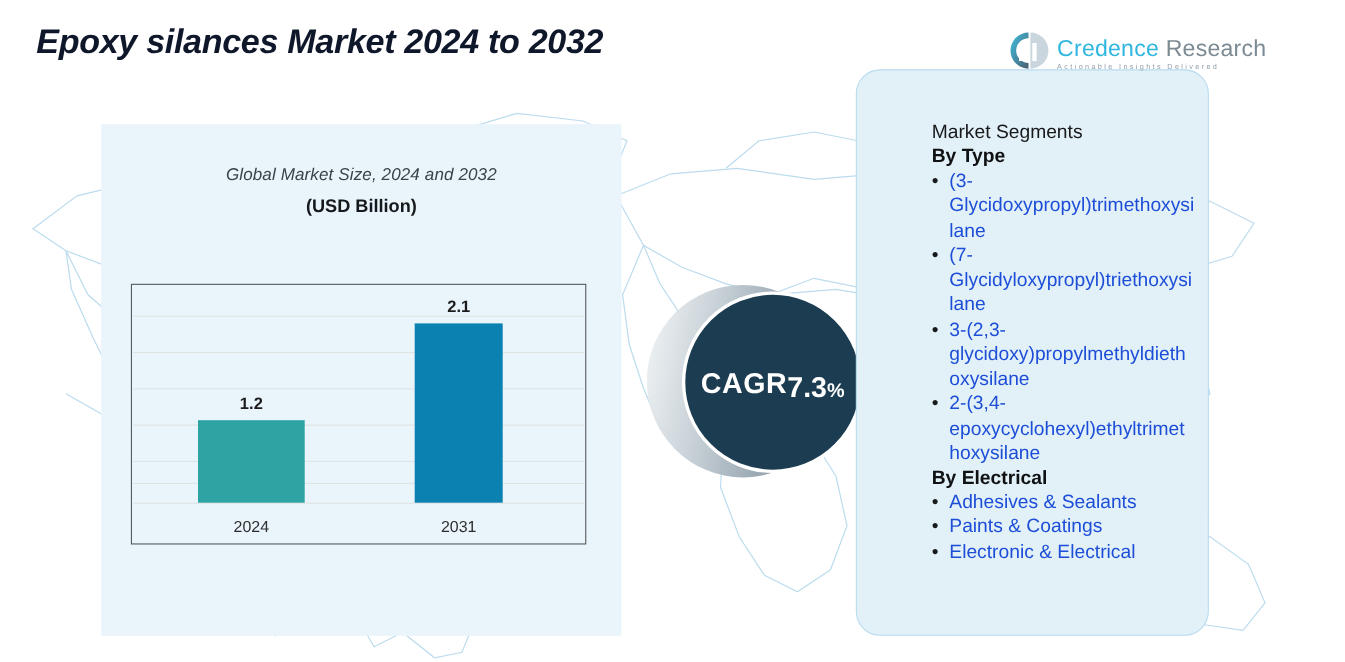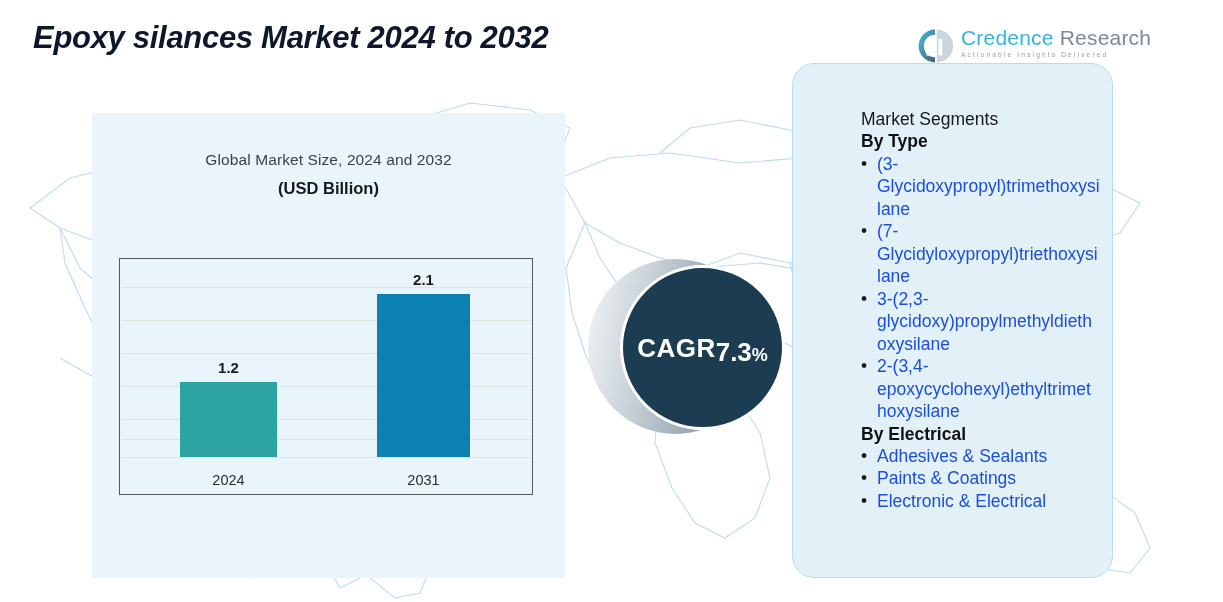--- a/index.html
+++ b/index.html
@@ -46,7 +46,7 @@
     left: 916px; top: 27px;
     z-index: 6;
     display: flex;
-    align-items: flex-start;
+    align-items: flex-end;
     gap: 7px;
   }
   #logo-mark { width: 38px; height: 38px; flex: 0 0 38px; }

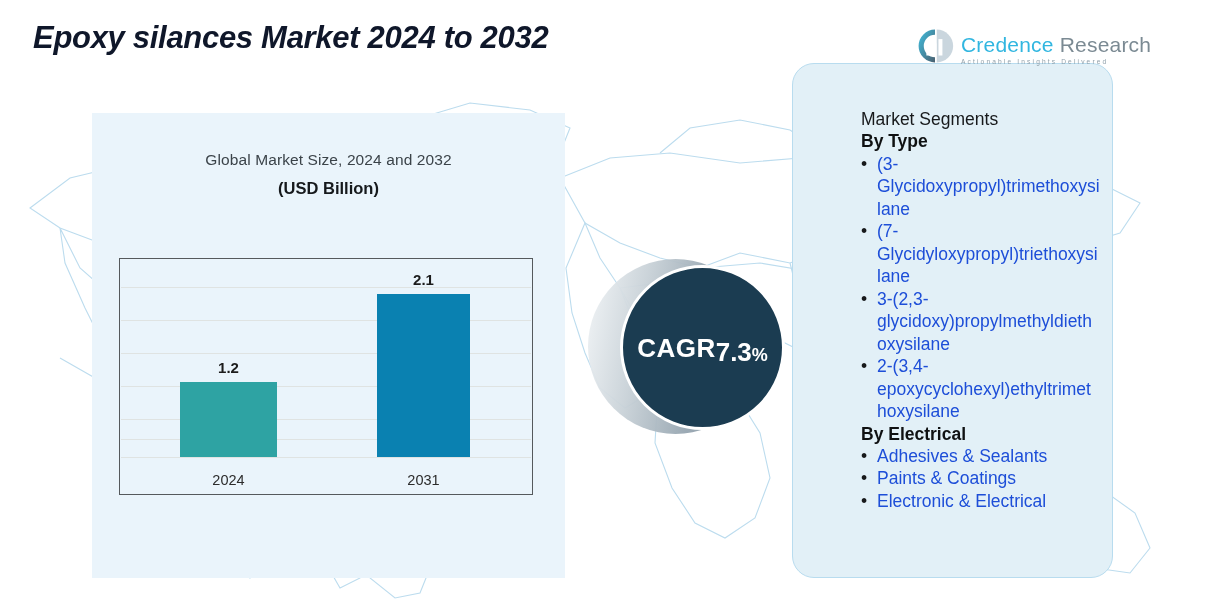--- a/index.html
+++ b/index.html
@@ -188,7 +188,6 @@
     box-sizing: border-box;
     z-index: 5;
     padding: 44px 12px 0 68px;
-    margin-left: 14px;
   }
   #segments-panel .seg-title {
     font-size: 17.5px;

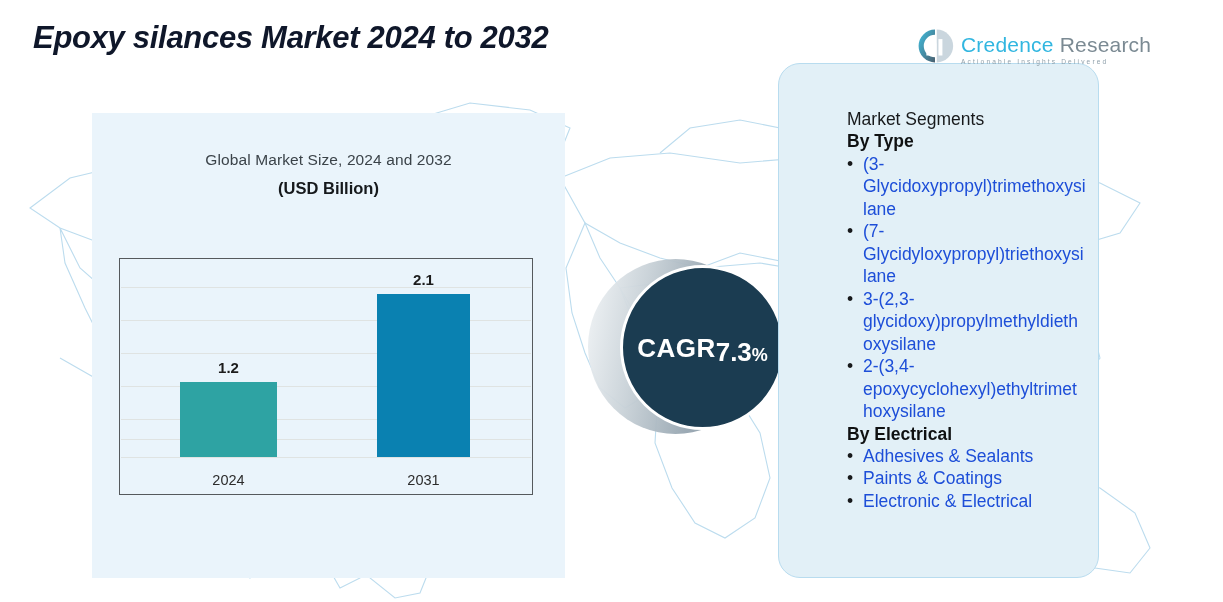--- a/index.html
+++ b/index.html
@@ -78,6 +78,7 @@
     font-size: 15.5px;
     color: #3b4349;
     letter-spacing: .1px;
+    font-style: italic;
   }
   #chart-subheading {
     position: absolute;

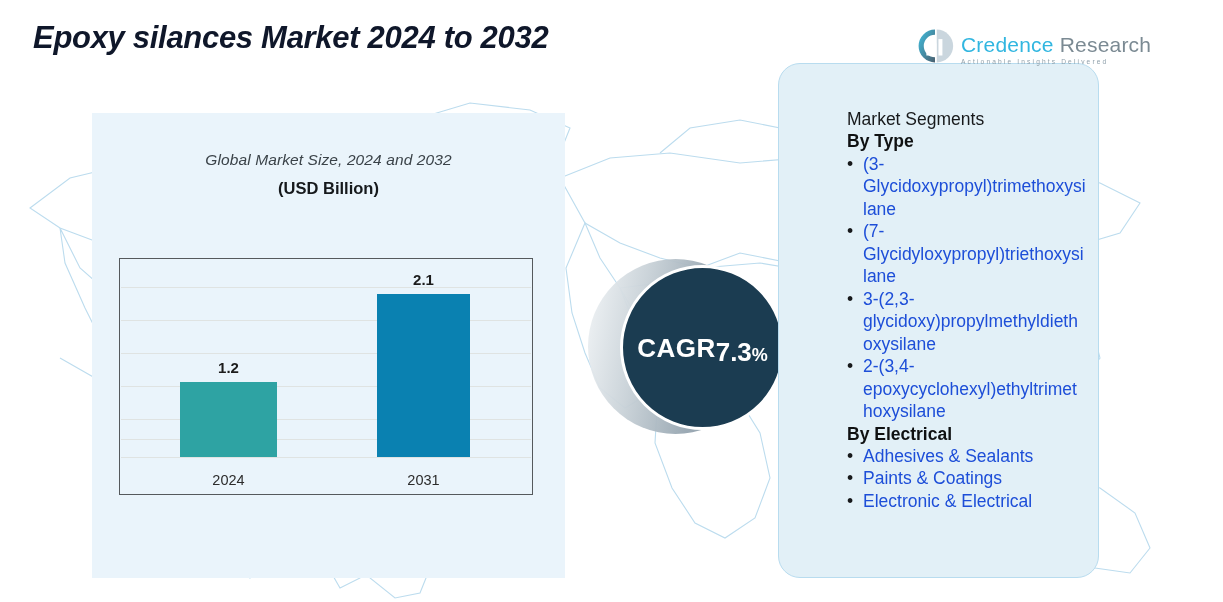--- a/index.html
+++ b/index.html
@@ -303,7 +303,7 @@
         <div class="bar-cat">2024</div>
       </div>
 
-      <div class="bar-wrap" style="left:257px; width:93px; height:163px;">
+      <div class="bar-wrap" style="left:257px; width:80px; height:163px;">
         <div class="bar" style="height:163px; background:#0a81b1;"></div>
         <div class="bar-value" style="top:-23px;">2.1</div>
         <div class="bar-cat">2031</div>

